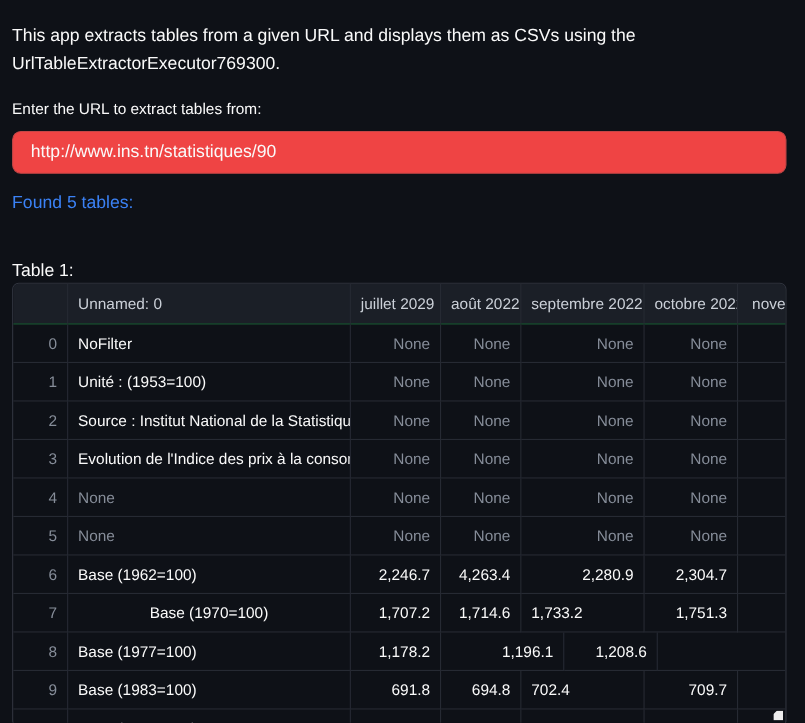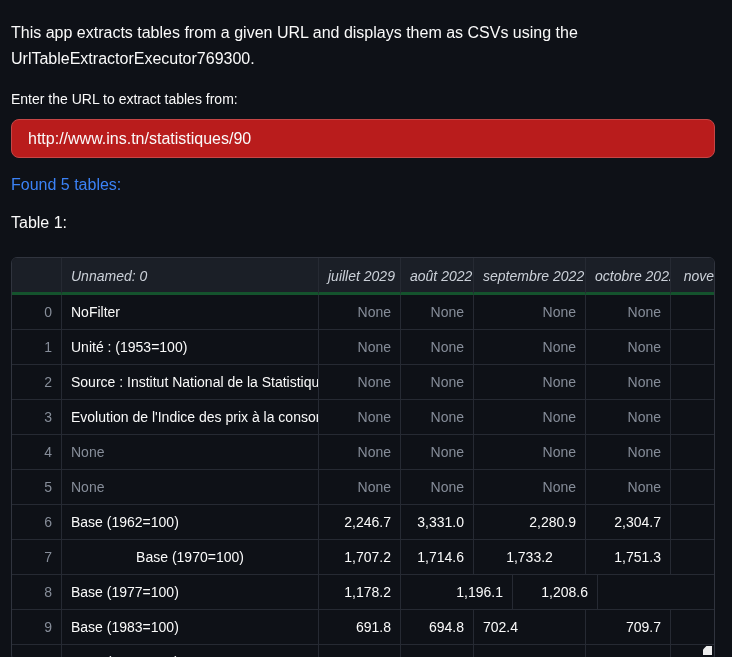--- a/index.html
+++ b/index.html
@@ -24,7 +24,7 @@
   .url-input {
     position: absolute; top: 107px; left: 0;
     width: 704px; height: 39px;
-    background: #b91c1c;
+    background: #ef4444;
     border: 1.5px solid #c54646;
     border-radius: 8px;
     color: #fafafa;

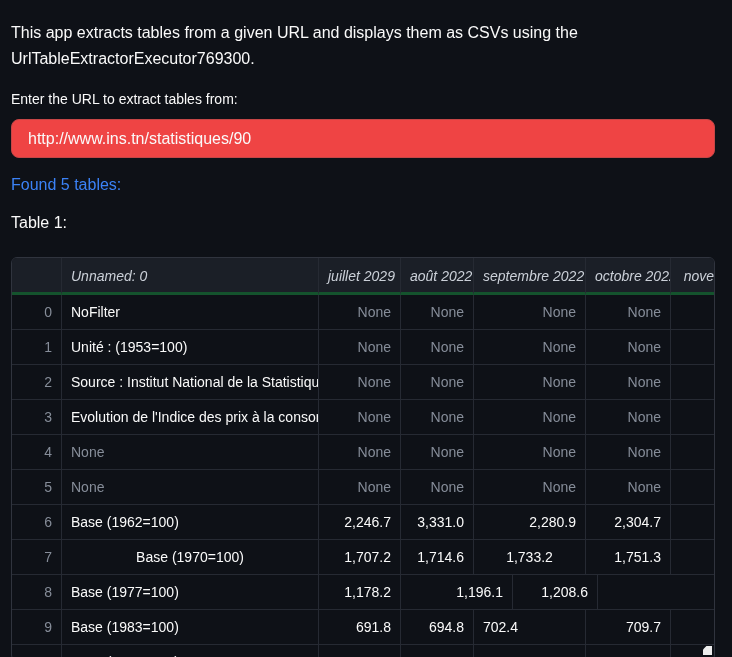--- a/index.html
+++ b/index.html
@@ -38,7 +38,7 @@
     font-size: 16px; line-height: 19px; color: #3b82f6;
   }
   .table-caption {
-    position: absolute; top: 201px; left: 0;
+    position: absolute; top: 225px; left: 0;
     font-size: 16px; line-height: 19px; color: #fafafa;
   }
 

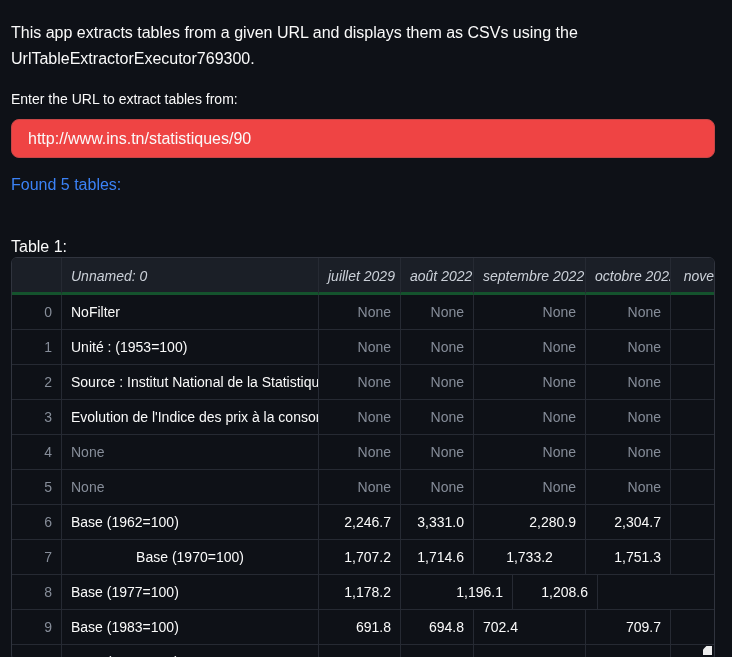--- a/index.html
+++ b/index.html
@@ -62,7 +62,7 @@
     white-space: nowrap; overflow: hidden;
     color: #fafafa;
   }
-  .thead .tcell { border-bottom: 3px solid #14532d; color: #cbd0d8; line-height: 36px; font-style: italic; }
+  .thead .tcell { border-bottom: 1px solid #14532d; color: #cbd0d8; line-height: 36px; }
   .tcell.muted { color: #868d99; }
 
   .resize-handle {

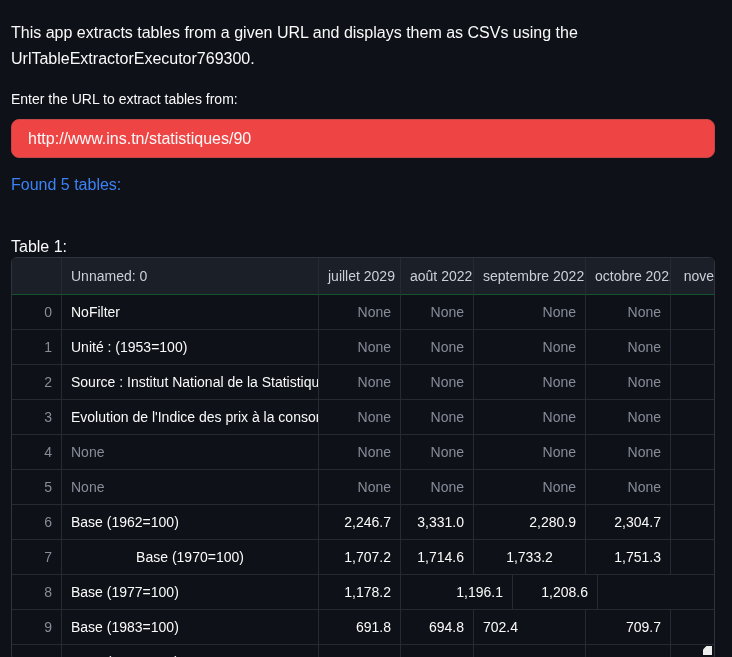--- a/index.html
+++ b/index.html
@@ -154,7 +154,7 @@
         <div class="tcell muted" style="width: 50px; text-align: right;">6</div>
         <div class="tcell" style="width: 257px; text-align: left;">Base (1962=100)</div>
         <div class="tcell" style="width: 82px; text-align: right;">2,246.7</div>
-        <div class="tcell" style="width: 73px; text-align: right;">3,331.0</div>
+        <div class="tcell" style="width: 73px; text-align: right;">4,263.4</div>
         <div class="tcell" style="width: 112px; text-align: right;">2,280.9</div>
         <div class="tcell" style="width: 85px; text-align: right;">2,304.7</div>
         <div class="tcell" style="width: 120px; text-align: right;"></div>

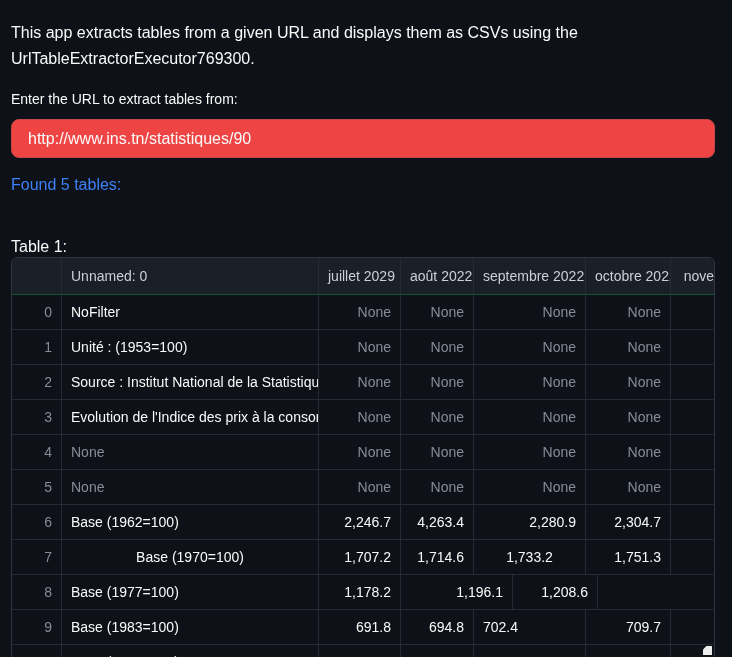--- a/index.html
+++ b/index.html
@@ -164,7 +164,7 @@
         <div class="tcell" style="width: 257px; text-align: center;">Base (1970=100)</div>
         <div class="tcell" style="width: 82px; text-align: right;">1,707.2</div>
         <div class="tcell" style="width: 73px; text-align: right;">1,714.6</div>
-        <div class="tcell" style="width: 112px; text-align: center;">1,733.2</div>
+        <div class="tcell" style="width: 112px; text-align: left;">1,733.2</div>
         <div class="tcell" style="width: 85px; text-align: right;">1,751.3</div>
         <div class="tcell" style="width: 120px; text-align: right;"></div>
       </div>

